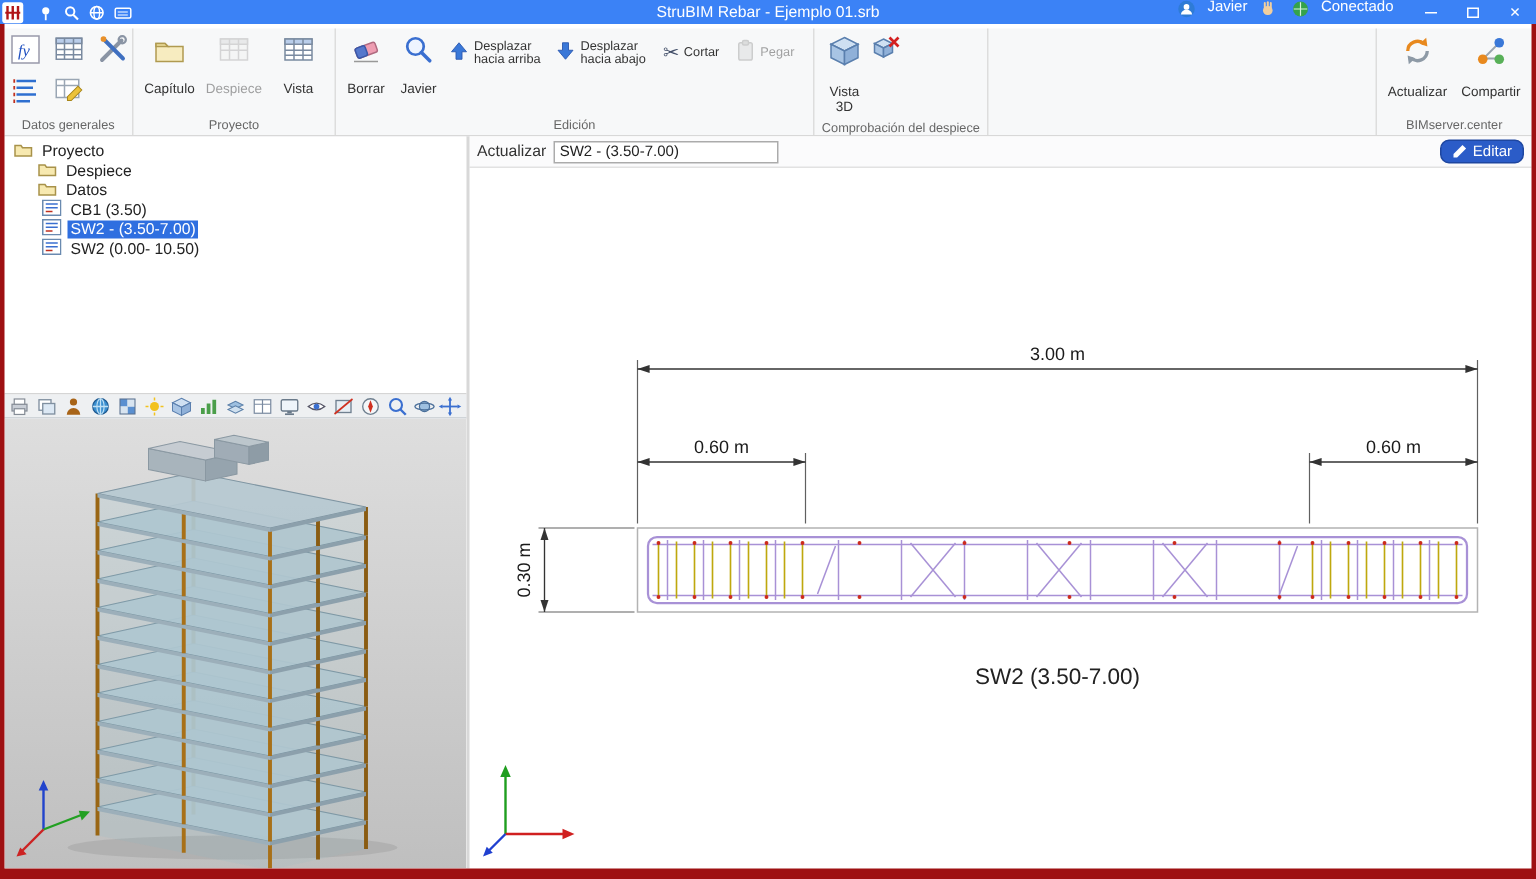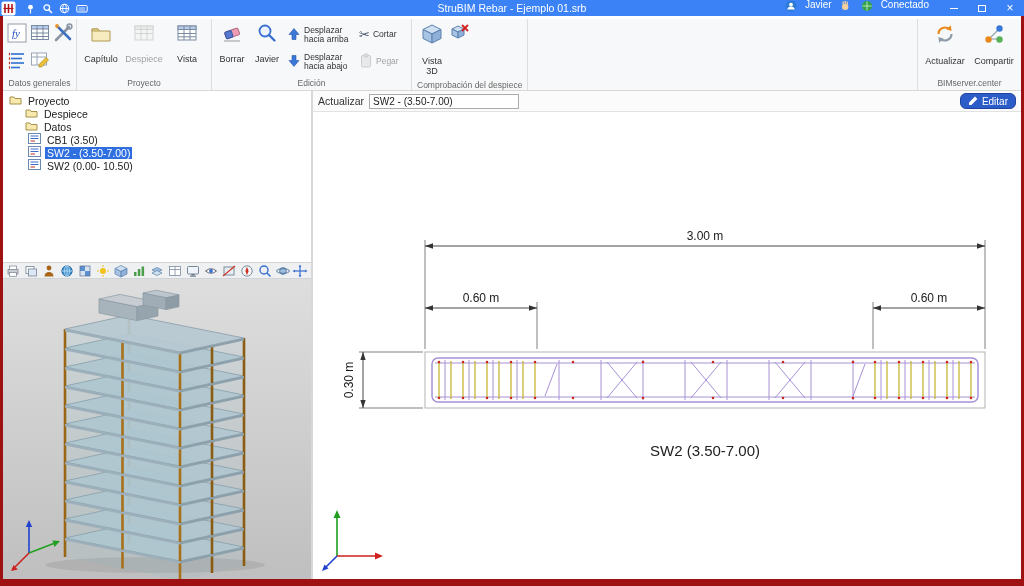--- a/index.html
+++ b/index.html
@@ -29,7 +29,7 @@
 .sbtn{background:none;border:none;display:flex;align-items:center;gap:3px;font-size:8.5px;color:#333;padding:1px 2px;font-family:inherit;height:27px;text-align:left}
 .sbtn .slabel{width:50px;line-height:1.05;white-space:normal}
 .icon-btn{background:none;border:none;width:20px;height:24px;display:flex;align-items:center;justify-content:center;padding:0}
-.grid-datos{display:grid;grid-template-columns:repeat(3,21px);grid-auto-rows:27px;gap:0 2px;align-items:center;justify-items:center}
+.grid-datos{display:grid;grid-template-columns:repeat(3,21px);grid-auto-rows:27px;gap:0 8px;align-items:center;justify-items:center}
 .col{display:flex;flex-direction:column}
 .spacerflex{flex:1;border:none}
 .leftpanel{position:absolute;left:3px;top:91px;width:308px;bottom:7px;background:#fff;display:flex;flex-direction:column}

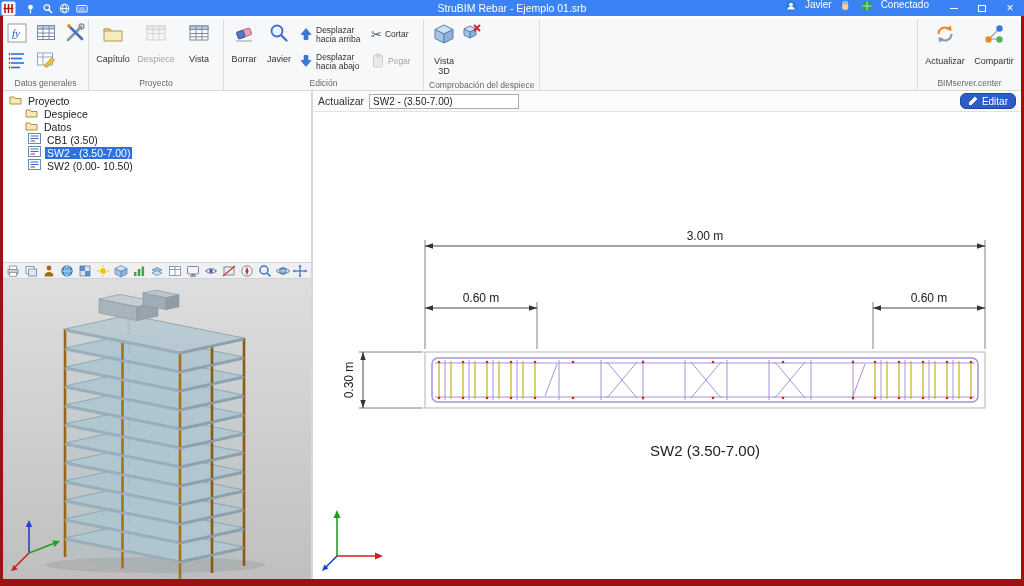--- a/index.html
+++ b/index.html
@@ -30,7 +30,7 @@
 .sbtn .slabel{width:50px;line-height:1.05;white-space:normal}
 .icon-btn{background:none;border:none;width:20px;height:24px;display:flex;align-items:center;justify-content:center;padding:0}
 .grid-datos{display:grid;grid-template-columns:repeat(3,21px);grid-auto-rows:27px;gap:0 8px;align-items:center;justify-items:center}
-.col{display:flex;flex-direction:column}
+.col{display:flex;flex-direction:row}
 .spacerflex{flex:1;border:none}
 .leftpanel{position:absolute;left:3px;top:91px;width:308px;bottom:7px;background:#fff;display:flex;flex-direction:column}
 .tree{height:172px;overflow:hidden;border-bottom:1px solid #d5d5d5;padding-top:3px}

